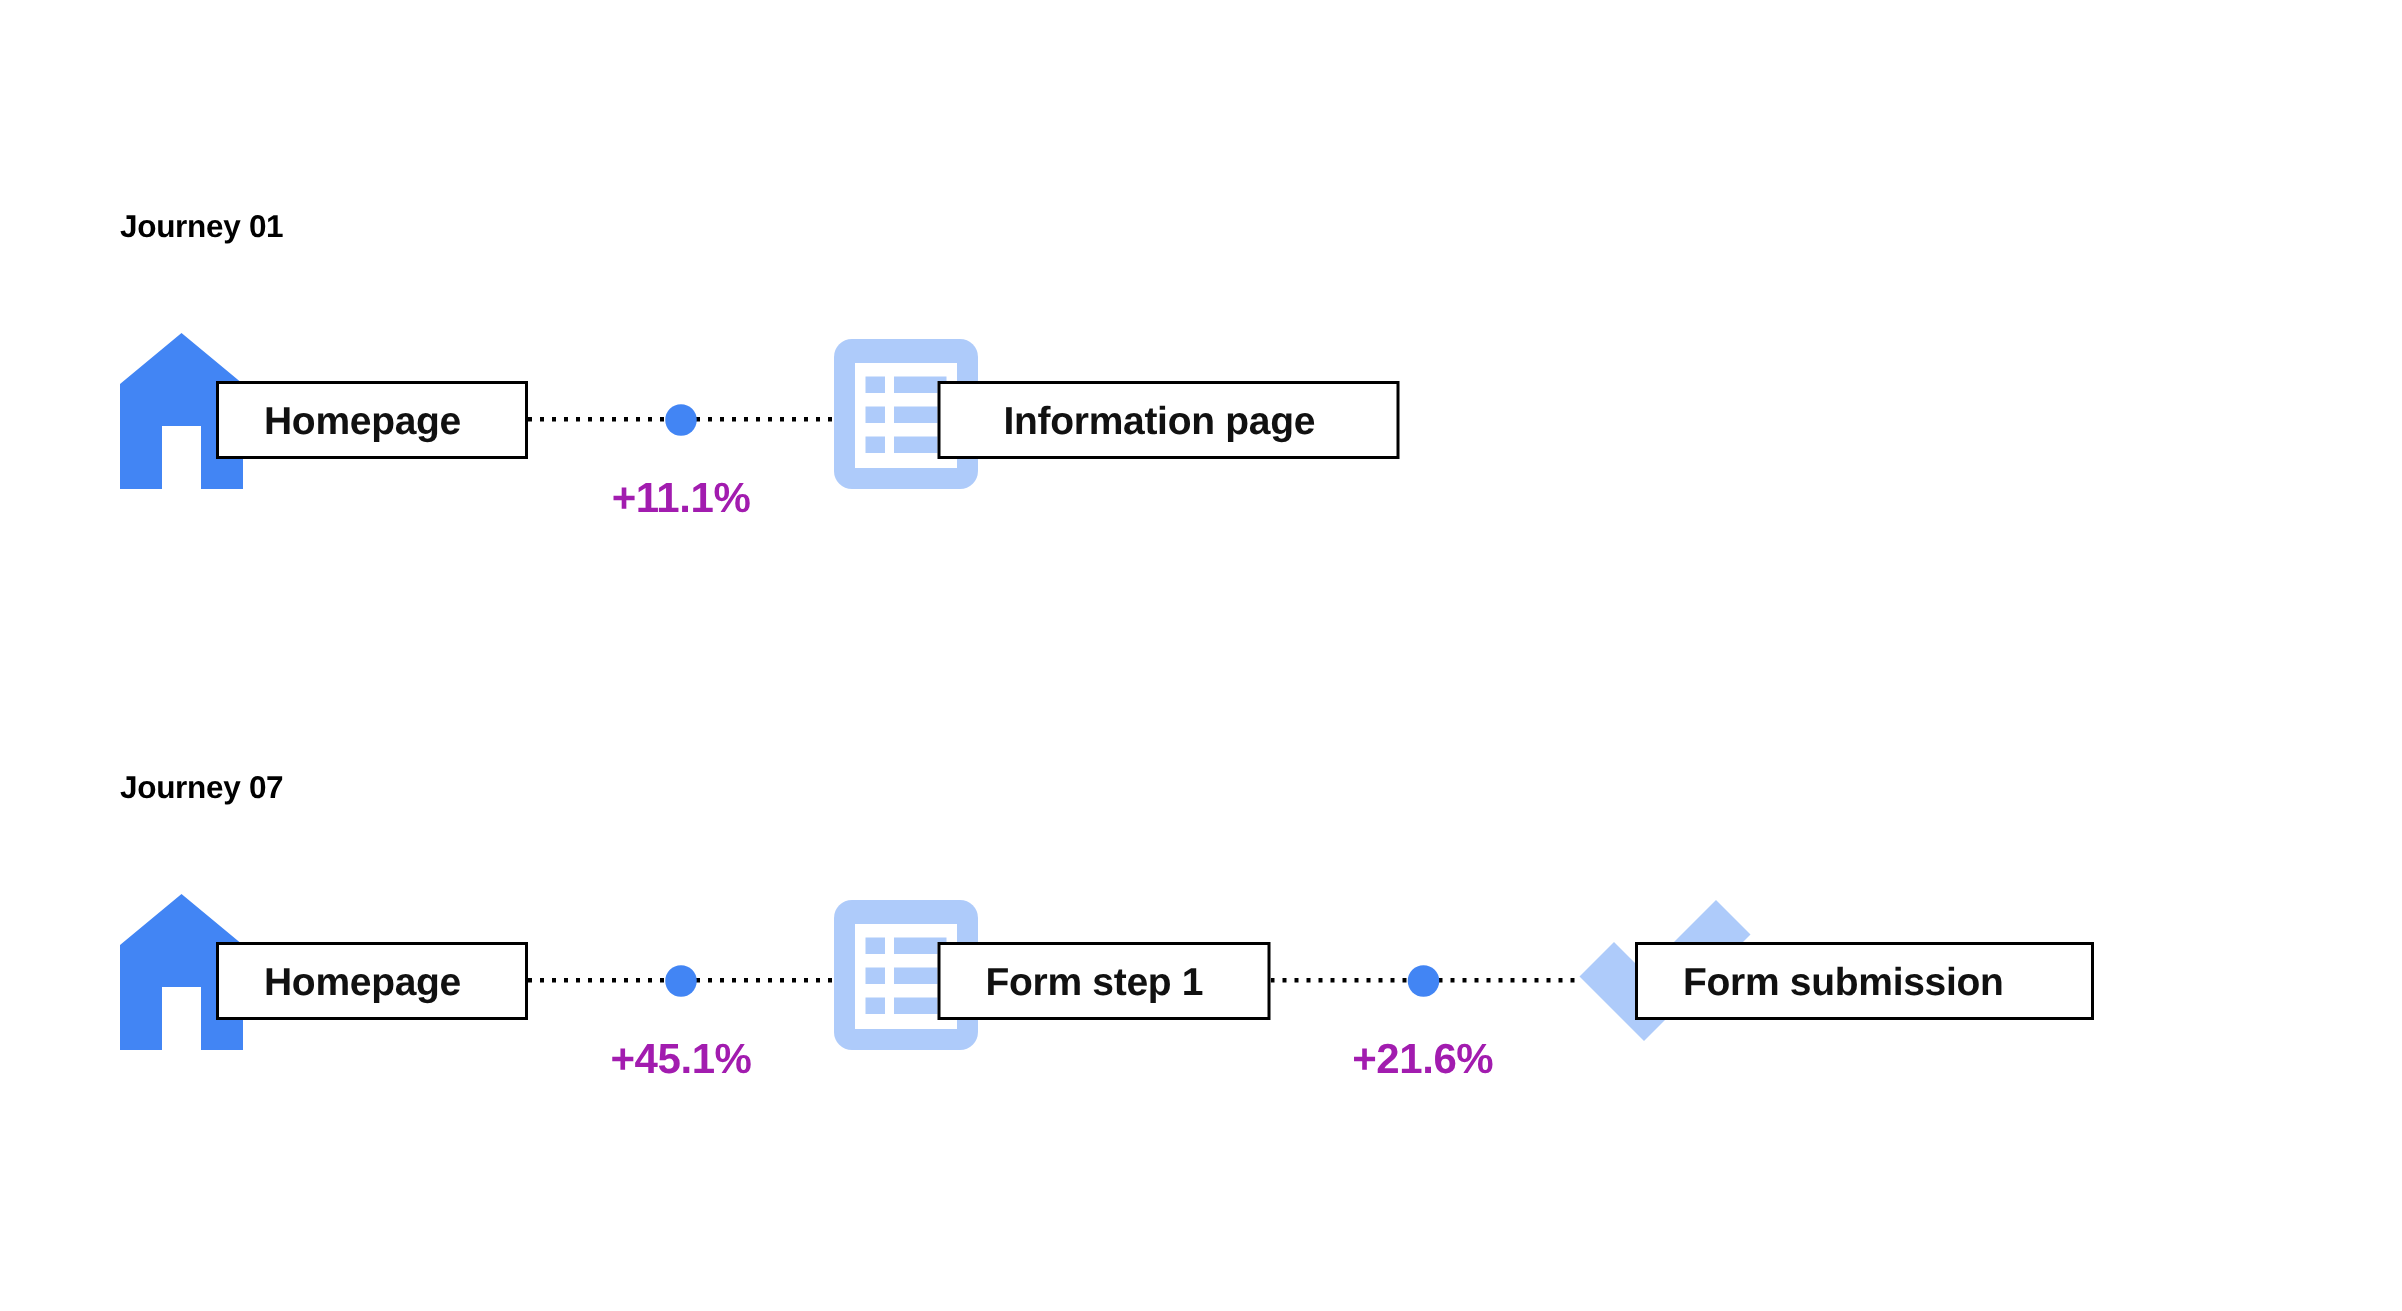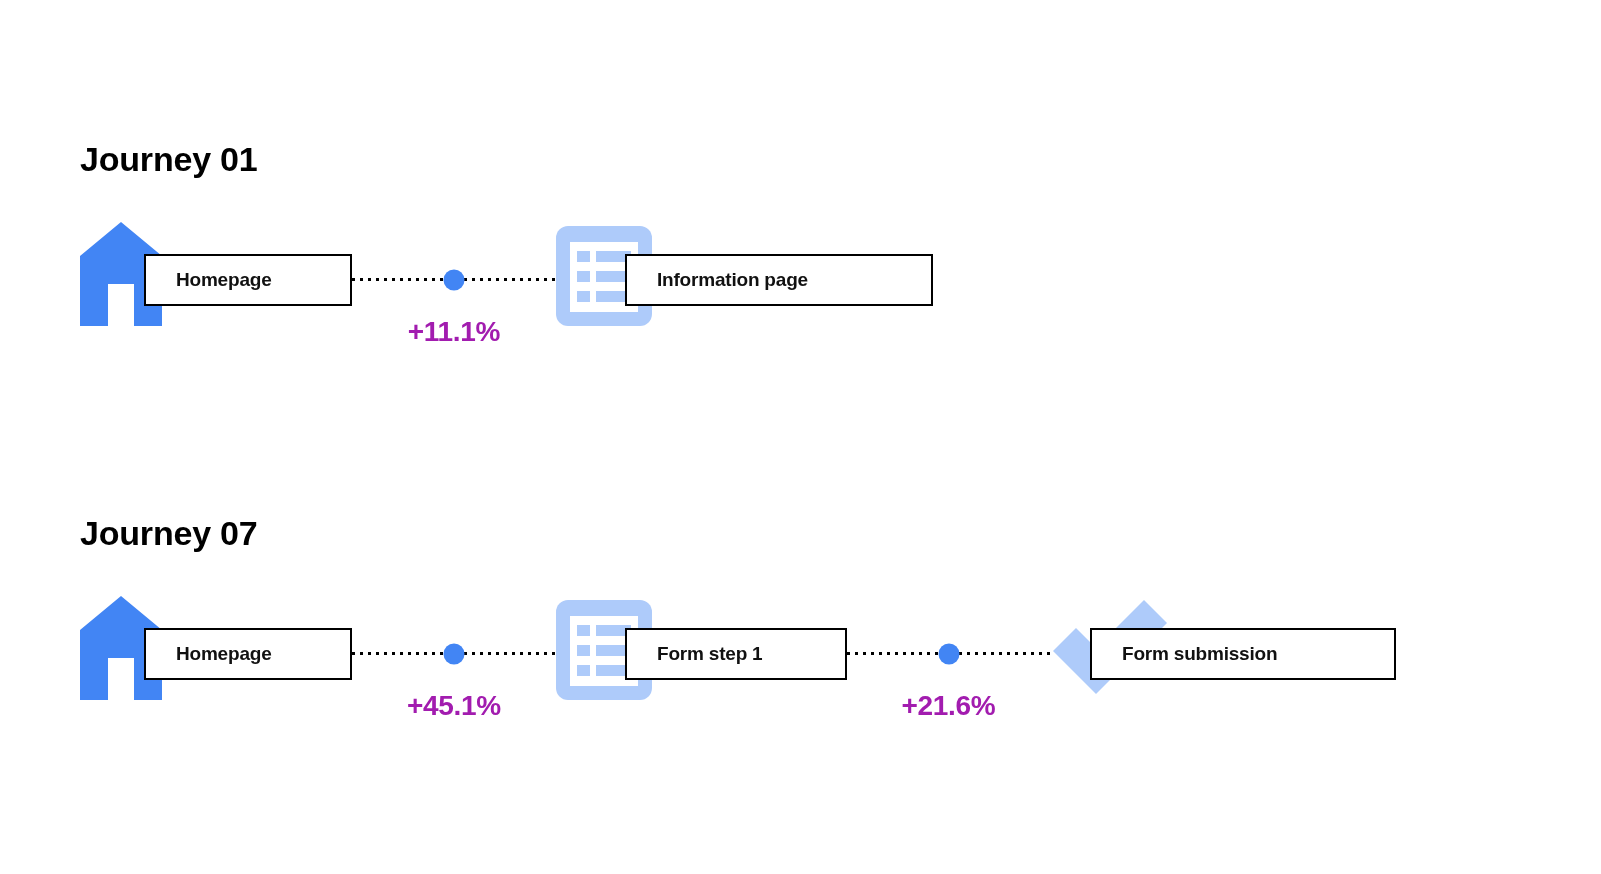--- a/index.html
+++ b/index.html
@@ -31,7 +31,7 @@
   .journey-title {
     position: absolute;
     left: 80px;
-    font-size: 34px;
+    font-size: 21px;
     font-weight: 700;
     color: #000000;
     letter-spacing: -0.2px;

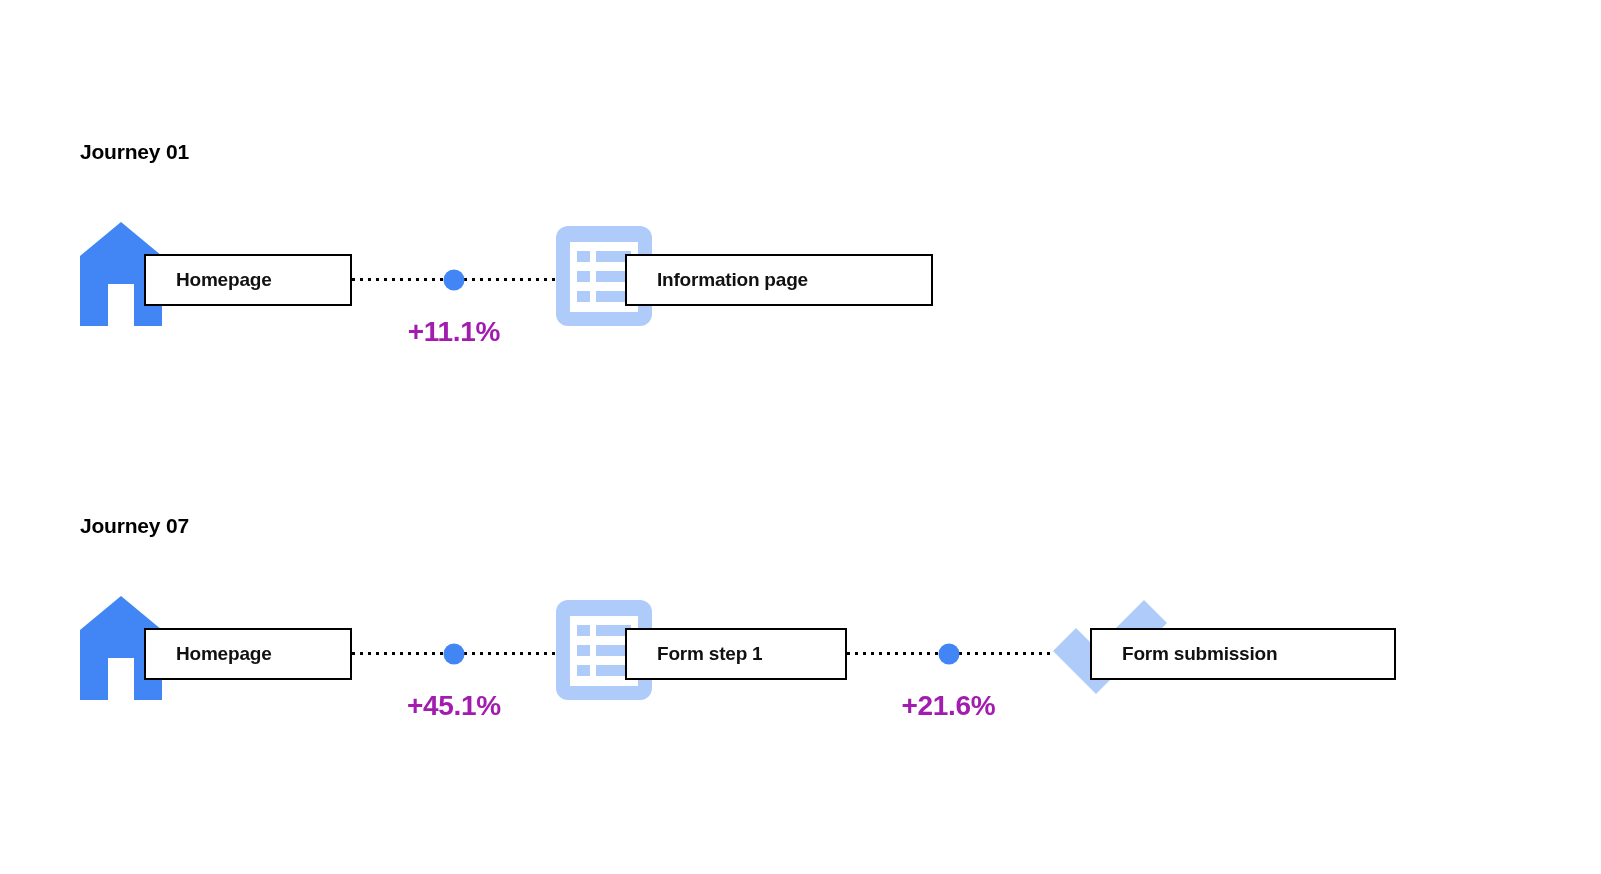--- a/index.html
+++ b/index.html
@@ -50,7 +50,7 @@
     z-index: 6;
   }
   .node-box .node-label {
-    font-size: 19px;
+    font-size: 26px;
     font-weight: 700;
     color: #111111;
     letter-spacing: -0.2px;

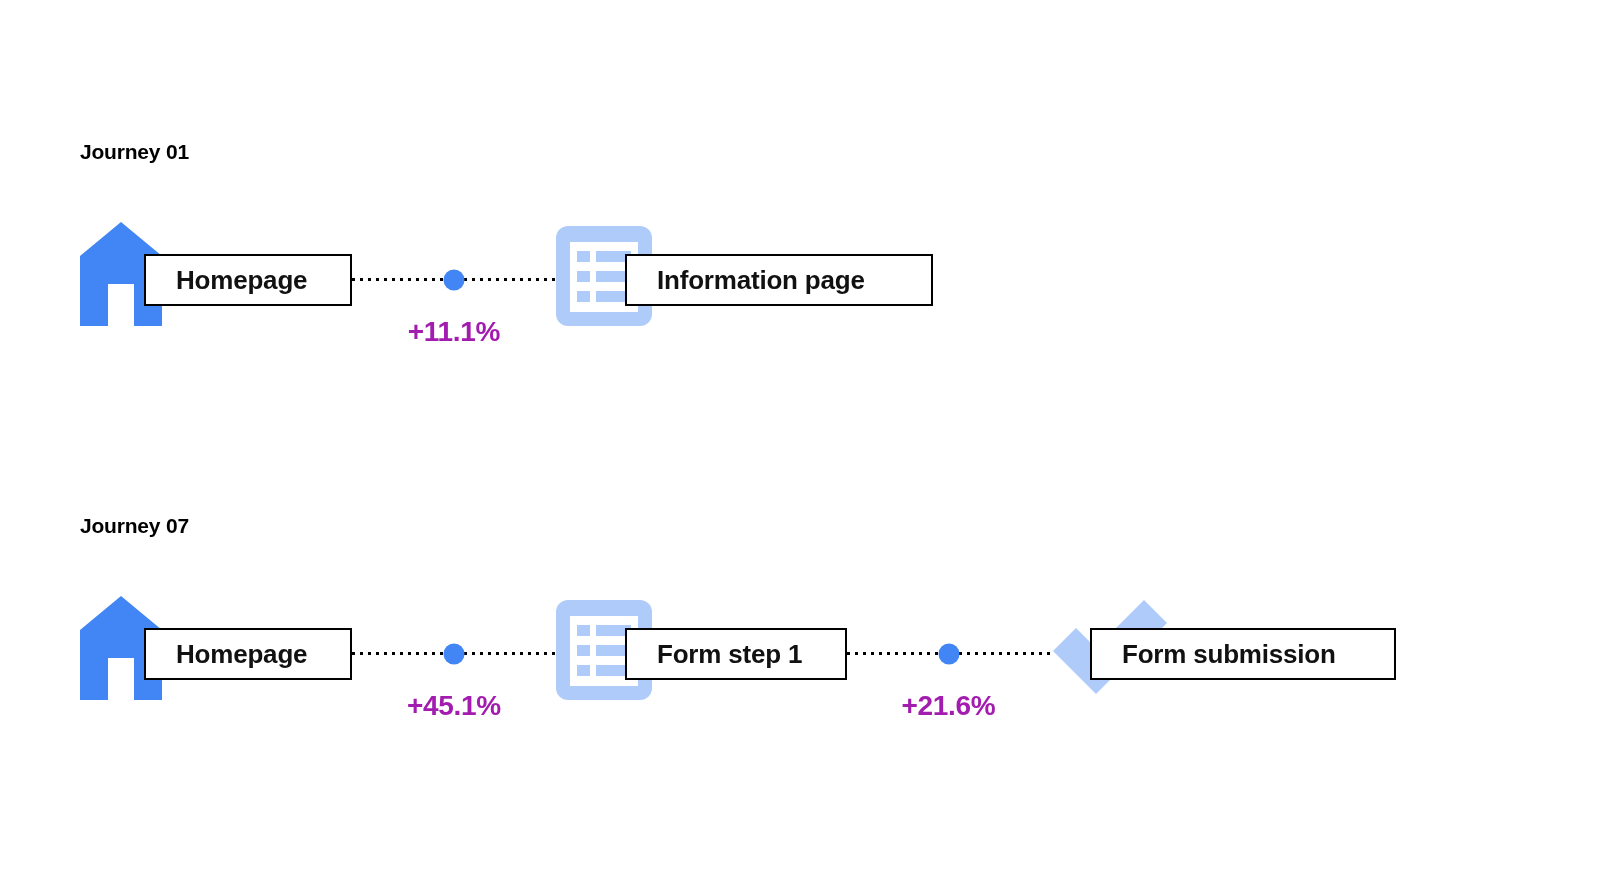--- a/index.html
+++ b/index.html
@@ -151,7 +151,7 @@
     <span class="node-label">Homepage</span>
   </div>
 
-  <div class="node-box" style="left:625px; top:254px; width:308px;">
+  <div class="node-box" style="left:625px; top:254px; width:308px;padding-left:12px;">
     <span class="node-label">Information page</span>
   </div>
 

